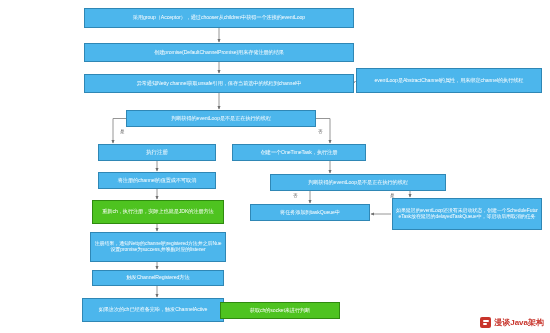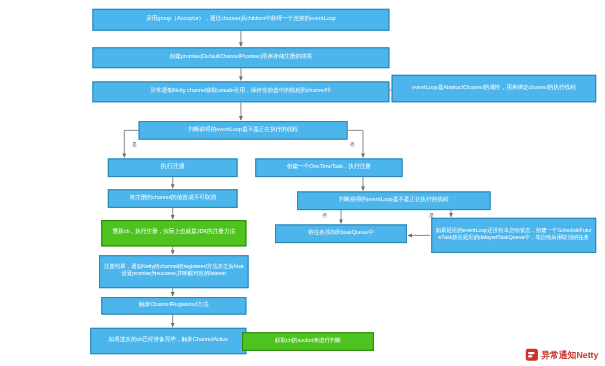--- a/index.html
+++ b/index.html
@@ -145,7 +145,7 @@
 
 <div class="wm">
   <span class="wm-logo"></span>
-  <span class="wm-text">异常通知Netty</span>
+  <span class="wm-text">漫谈Java架构</span>
 </div>
 
 </body></html>

